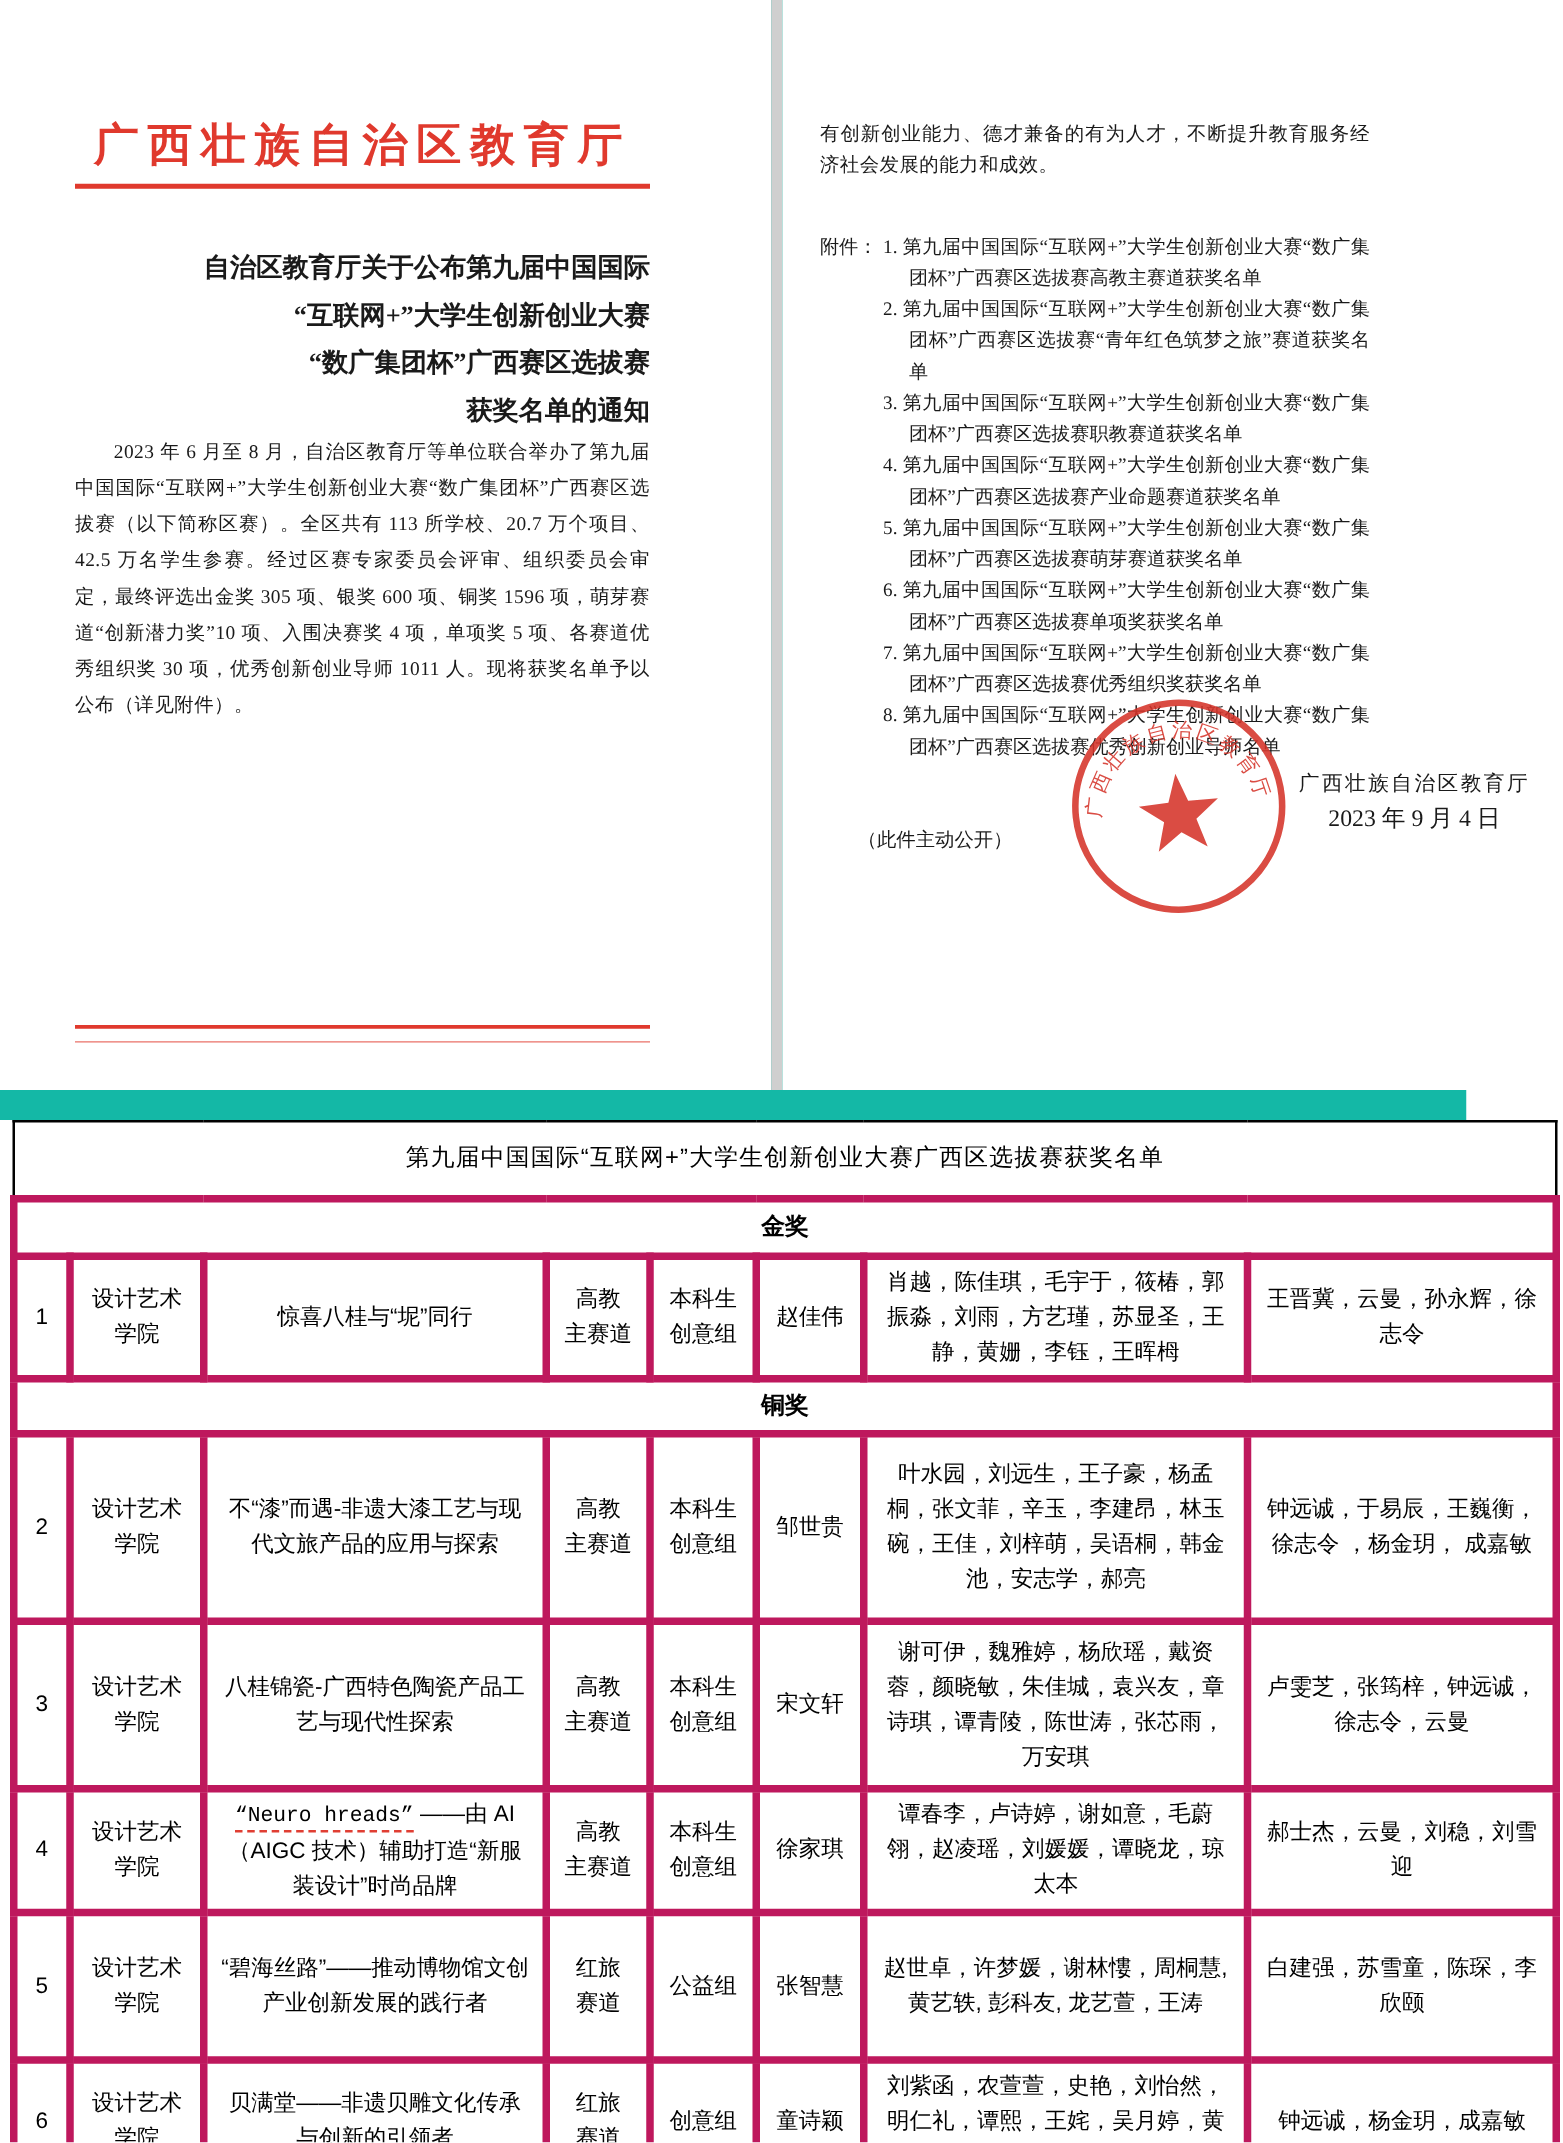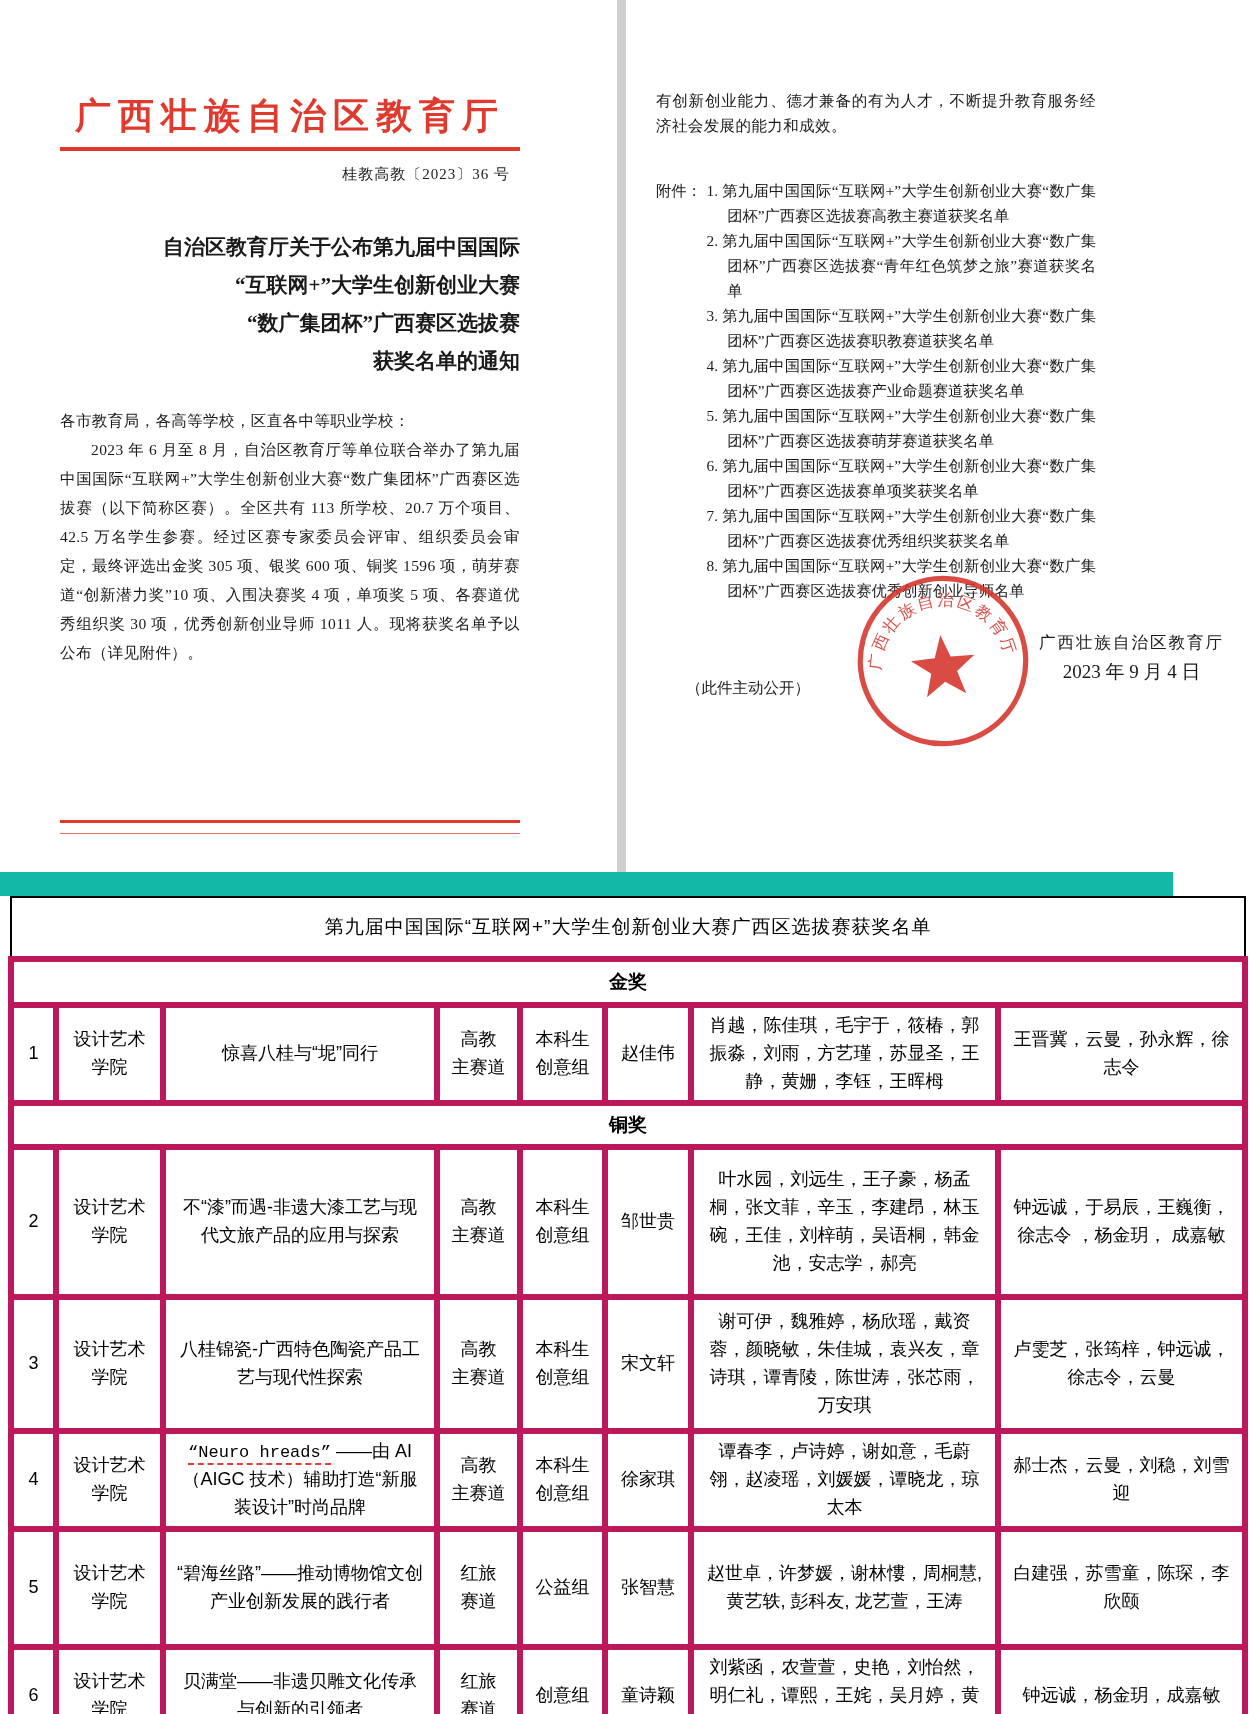--- a/index.html
+++ b/index.html
@@ -27,7 +27,7 @@
             border-top:3px solid #e0392d;border-bottom:1px solid #ea7168;}
 
   .p2-content{position:relative;padding:0 154px 0 30px;height:872px;box-sizing:border-box;}
-  .cont{padding-top:72px;line-height:25px;margin-top:16px;}
+  .cont{padding-top:95px;line-height:25px;}
   .attachments{position:relative;margin-top:40px;padding-left:3.3em;font-size:15.3px;line-height:25px;}
   .attach-label{position:absolute;left:0;top:0;}
   .attach-item{padding-left:1.35em;text-indent:-1.35em;text-align:justify;}

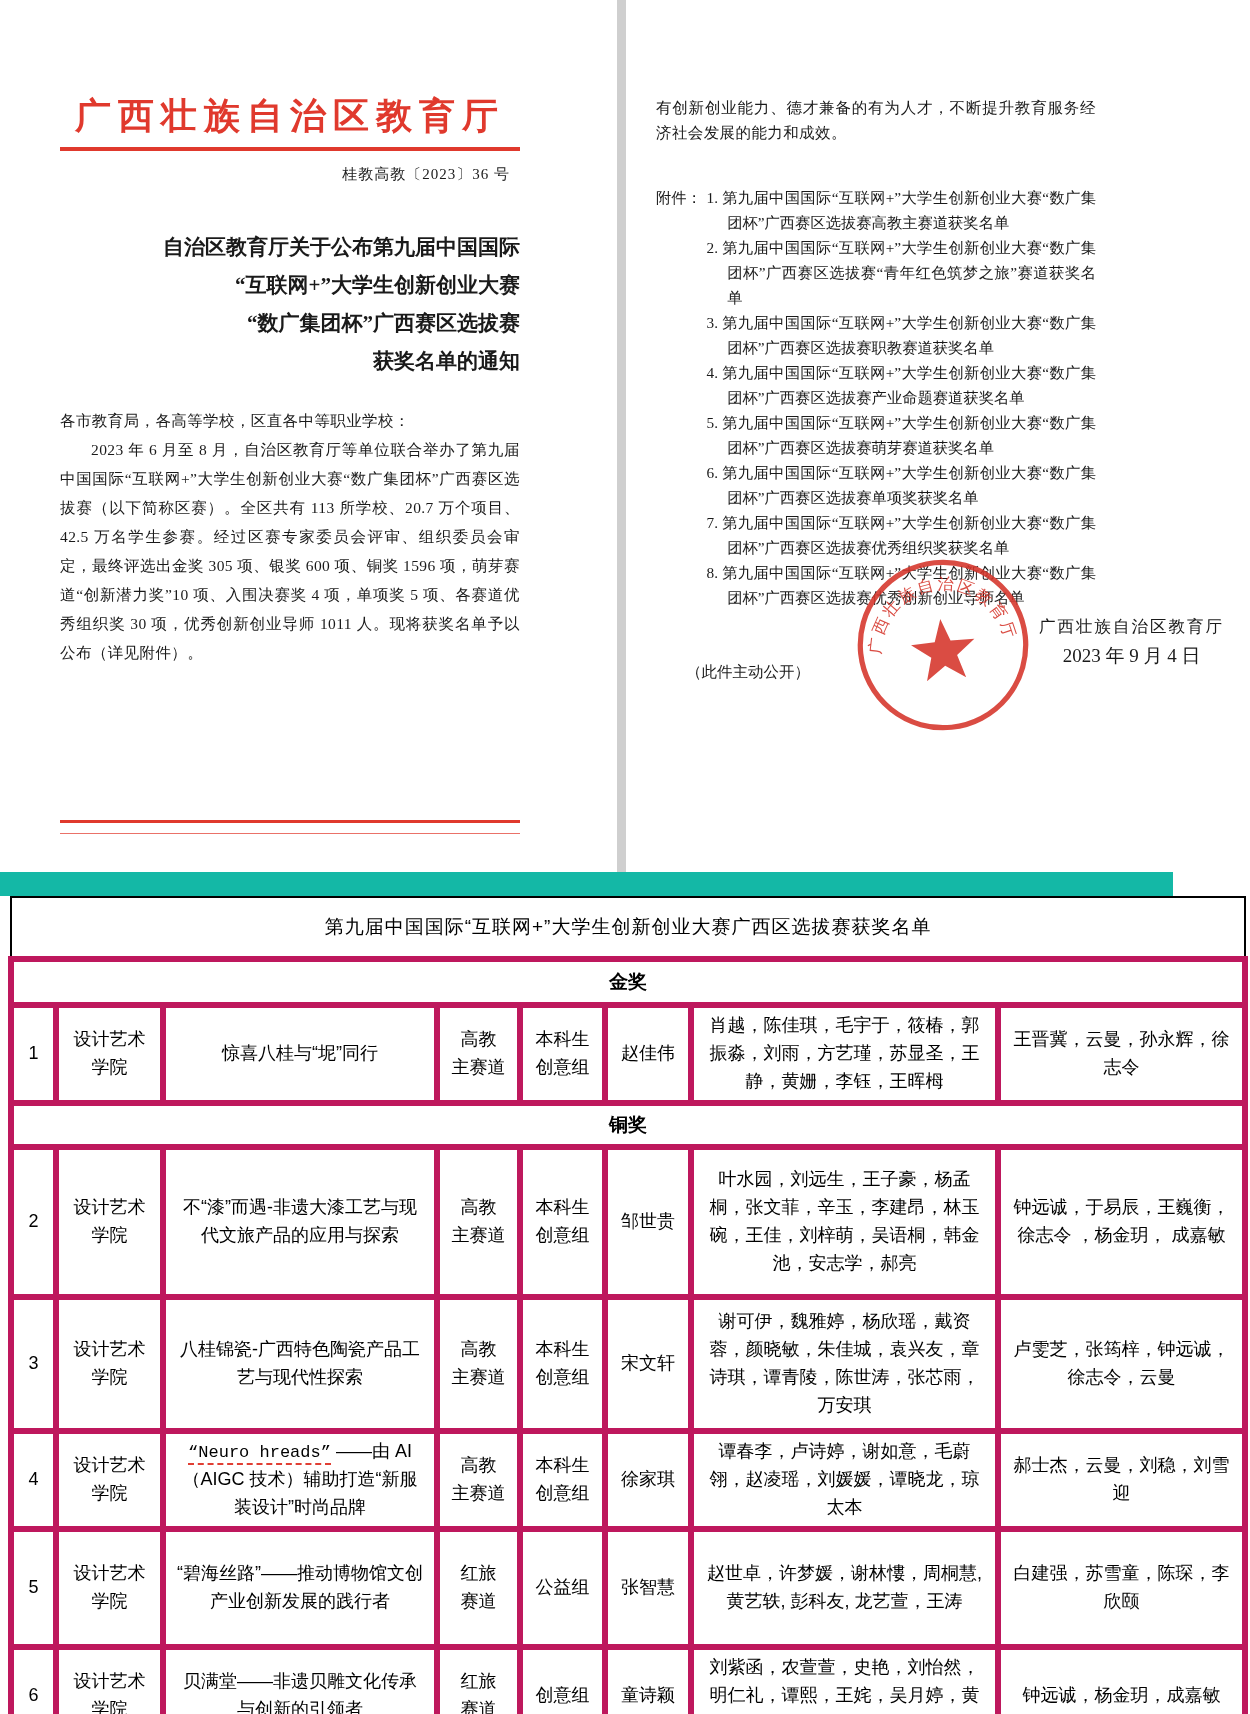--- a/index.html
+++ b/index.html
@@ -62,7 +62,6 @@
       <div class="p1-content">
         <h1 class="agency">广西壮族自治区教育厅</h1>
         <div class="red-rule"></div>
-        <div class="doc-no">桂教高教〔2023〕36 号</div>
         <h2 class="doc-title preline">自治区教育厅关于公布第九届中国国际
 “互联网+”大学生创新创业大赛
 “数广集团杯”广西赛区选拔赛

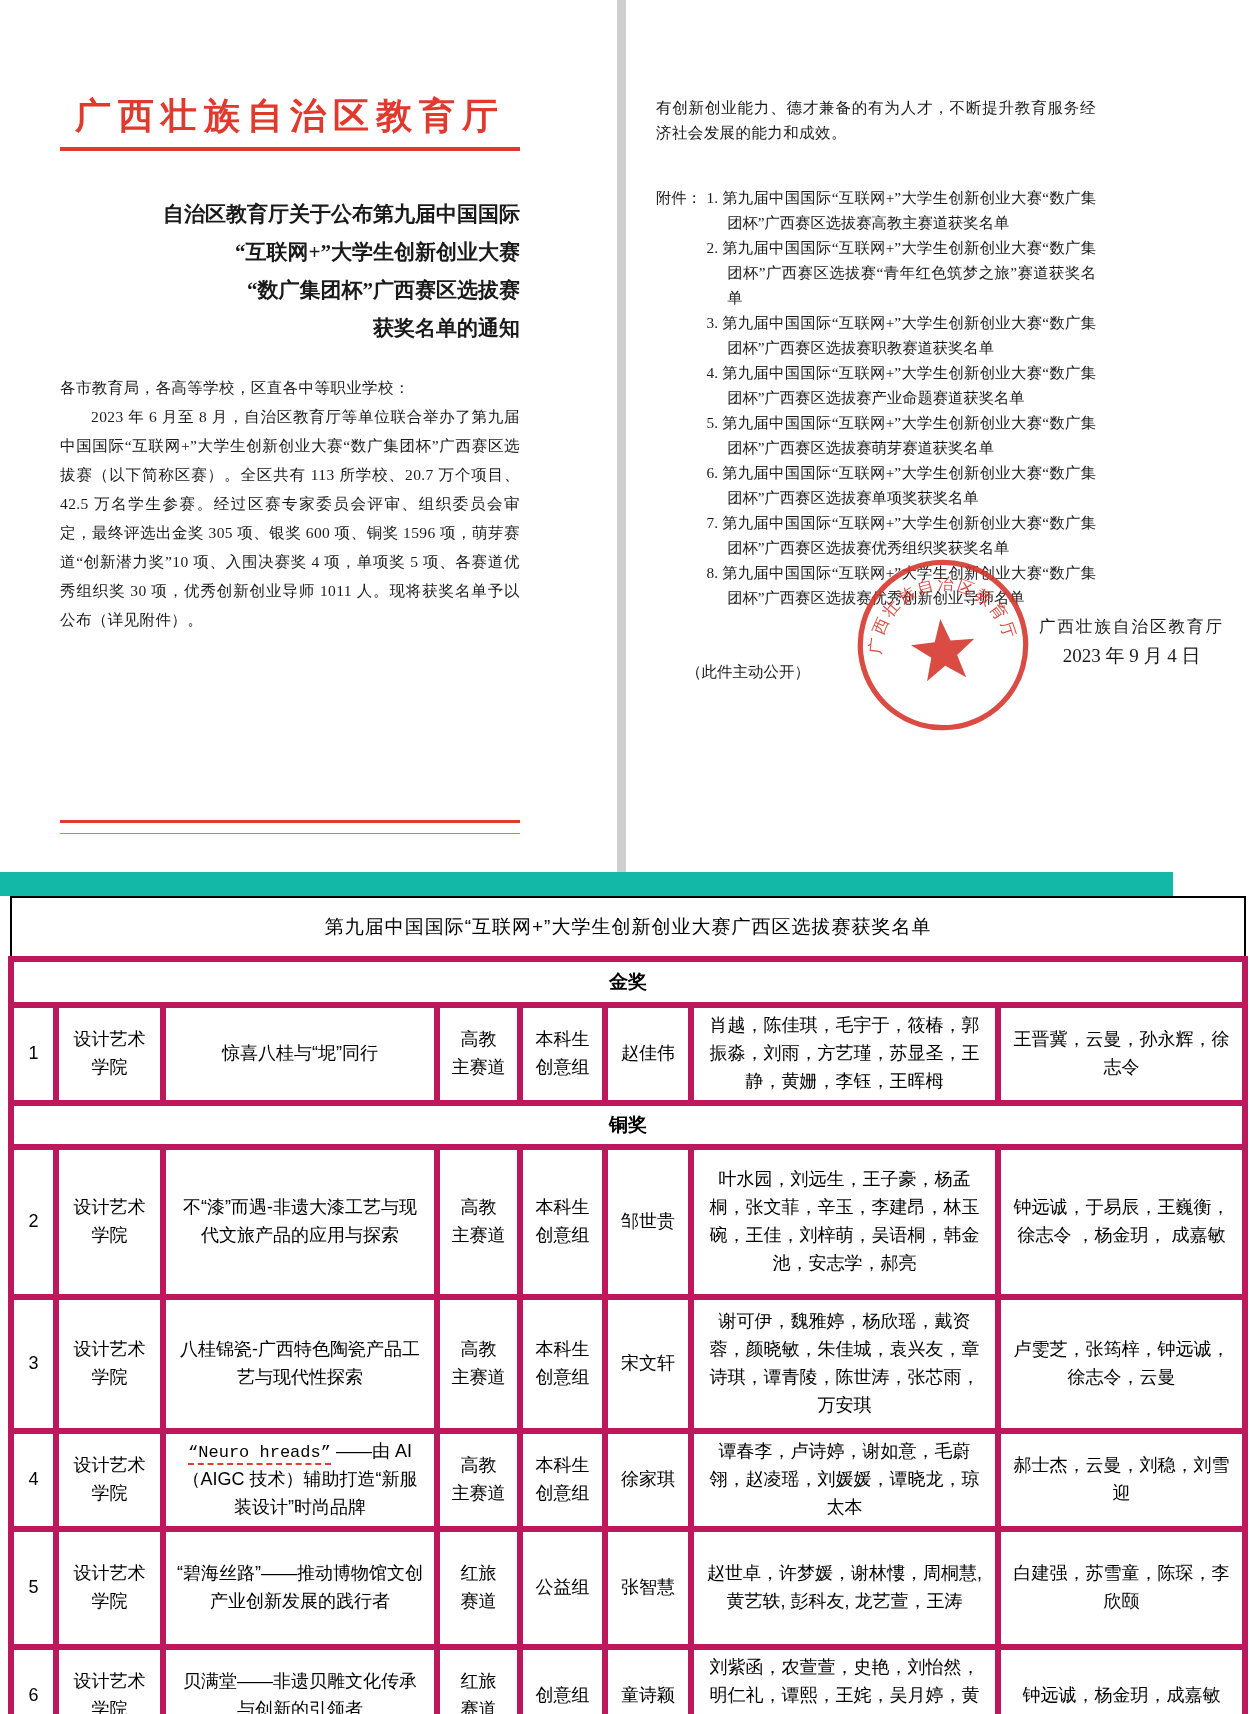--- a/index.html
+++ b/index.html
@@ -66,7 +66,6 @@
 “互联网+”大学生创新创业大赛
 “数广集团杯”广西赛区选拔赛
 获奖名单的通知</h2>
-        <p class="body-p salutation">各市教育局，各高等学校，区直各中等职业学校：</p>
         <p class="body-p indent">2023 年 6 月至 8 月，自治区教育厅等单位联合举办了第九届中国国际“互联网+”大学生创新创业大赛“数广集团杯”广西赛区选拔赛（以下简称区赛）。全区共有 113 所学校、20.7 万个项目、42.5 万名学生参赛。经过区赛专家委员会评审、组织委员会审定，最终评选出金奖 305 项、银奖 600 项、铜奖 1596 项，萌芽赛道“创新潜力奖”10 项、入围决赛奖 4 项，单项奖 5 项、各赛道优秀组织奖 30 项，优秀创新创业导师 1011 人。现将获奖名单予以公布（详见附件）。</p>
       </div>
       <div class="end-rule"></div>

